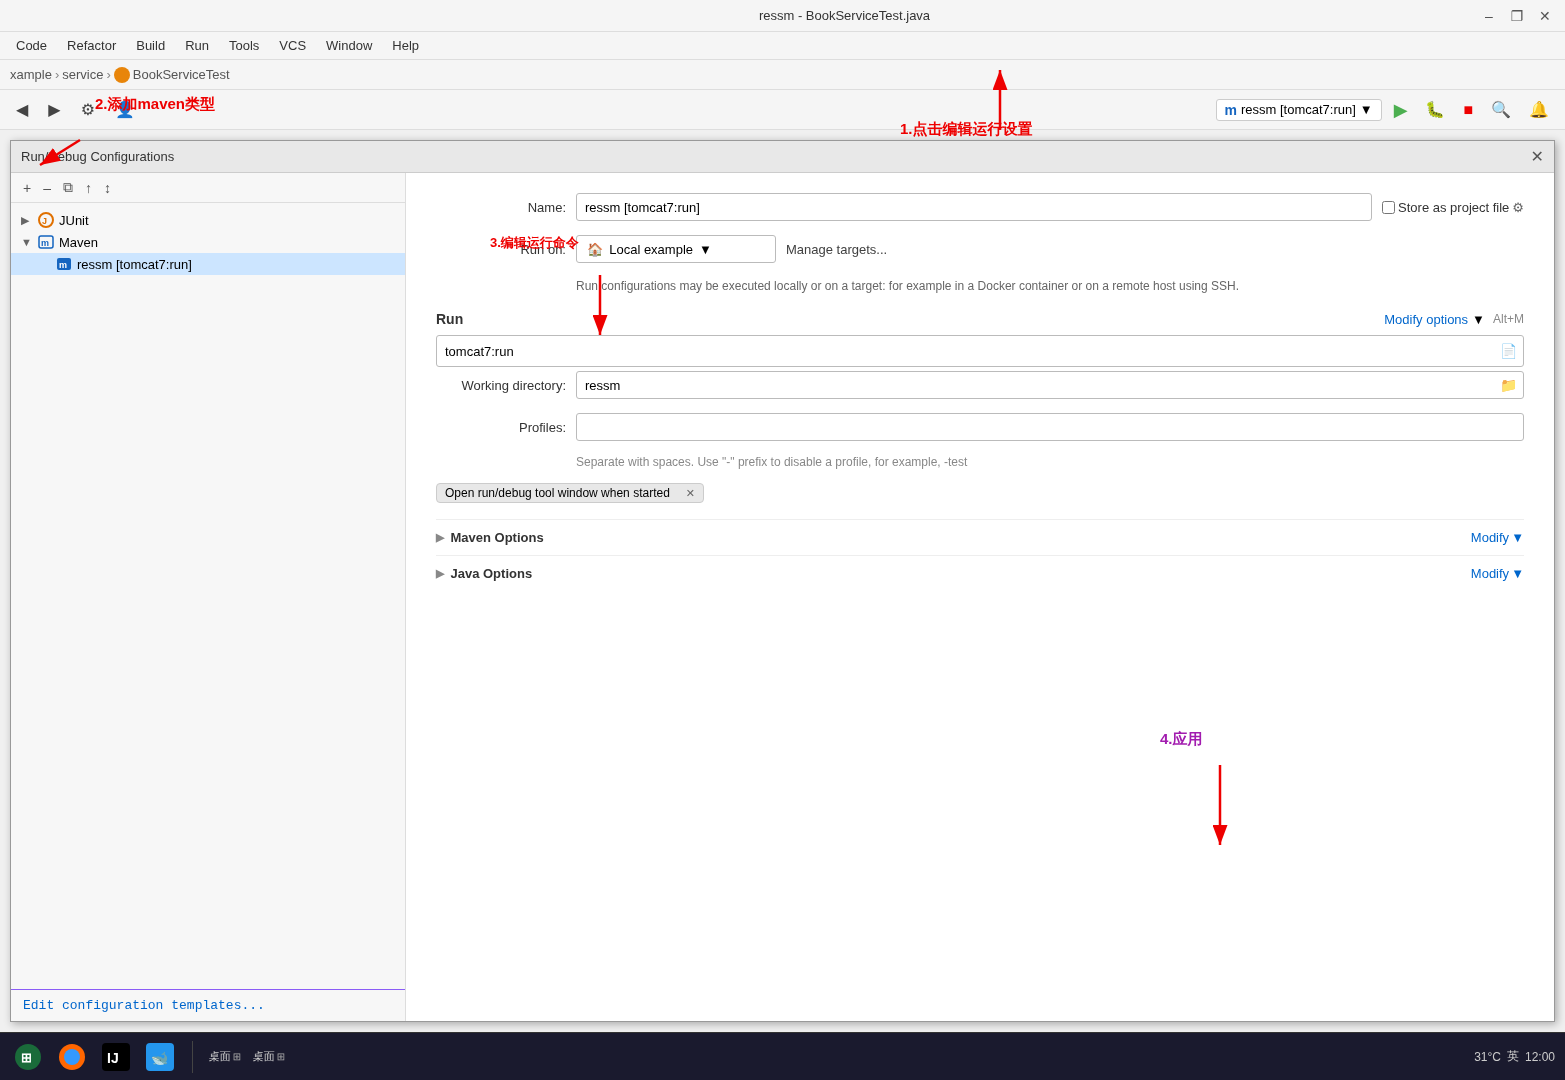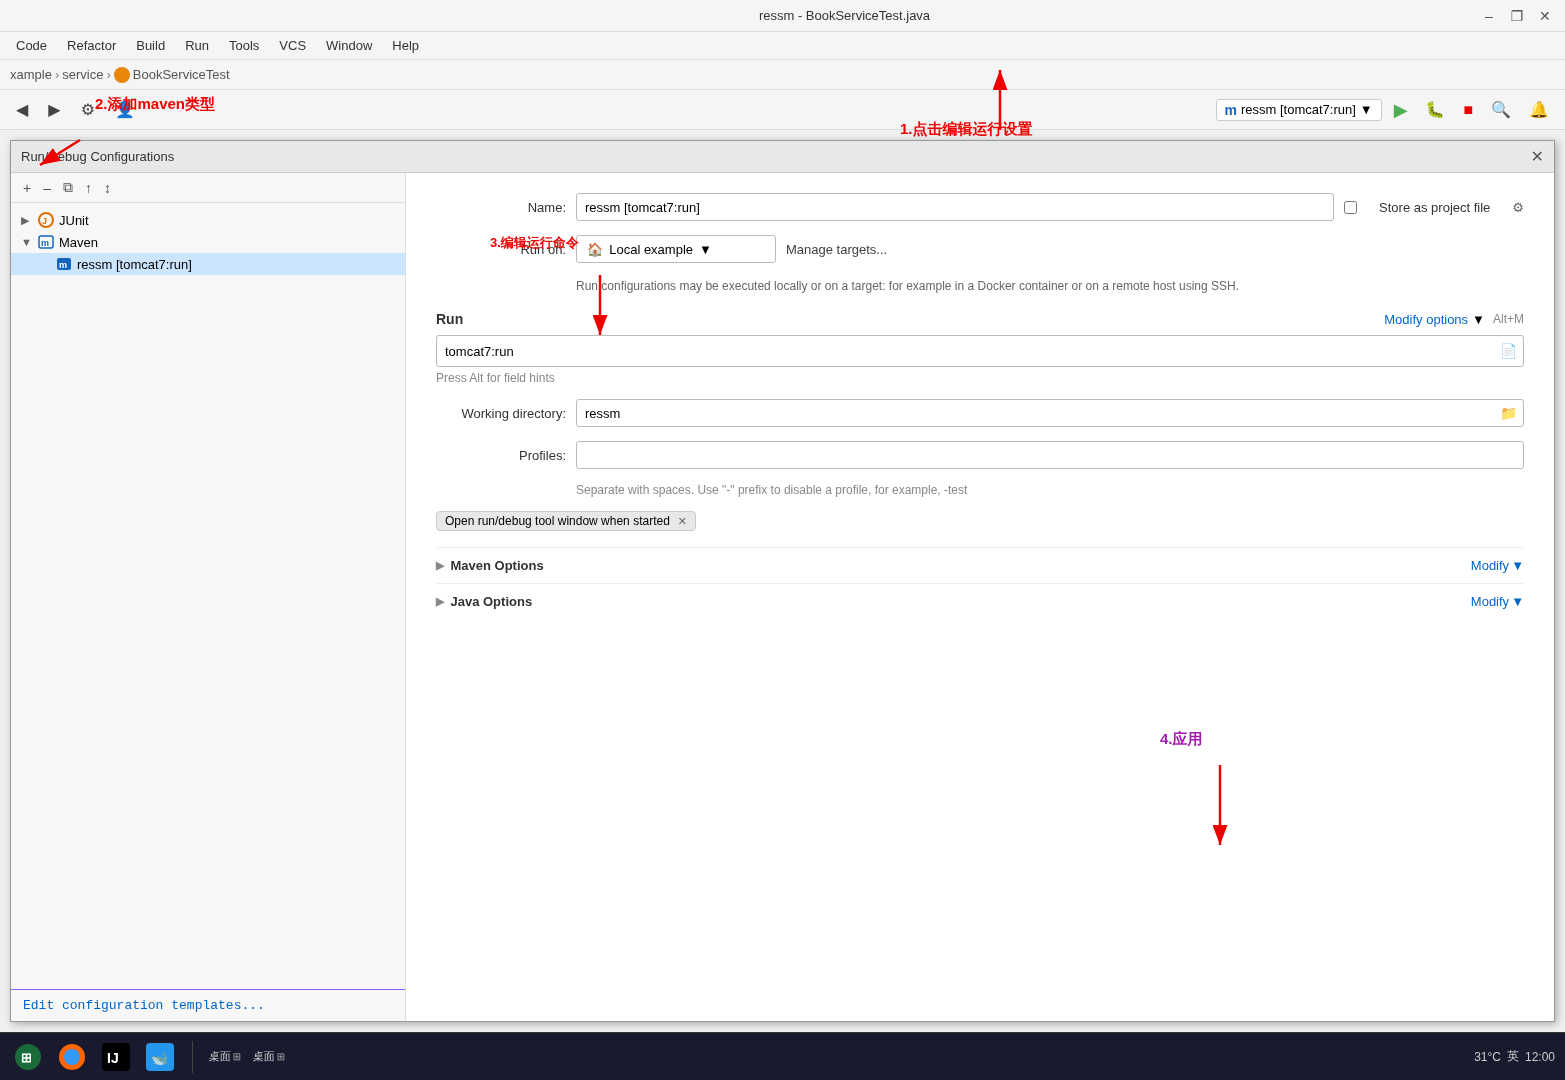--- a/index.html
+++ b/index.html
@@ -362,7 +362,7 @@
         <div class="form-row">
           <span class="form-label">Name:</span>
           <input class="form-input" type="text" value="ressm [tomcat7:run]" style="">
-          <div style="display:flex; align-items:center; gap:22px; flex-shrink:0;">
+          <div style="display:flex; align-items:center; gap:3px; flex-shrink:0;">
             <input type="checkbox" style="">
             <span class="store-label">Store as project file</span>
             <span class="gear-icon">⚙</span>

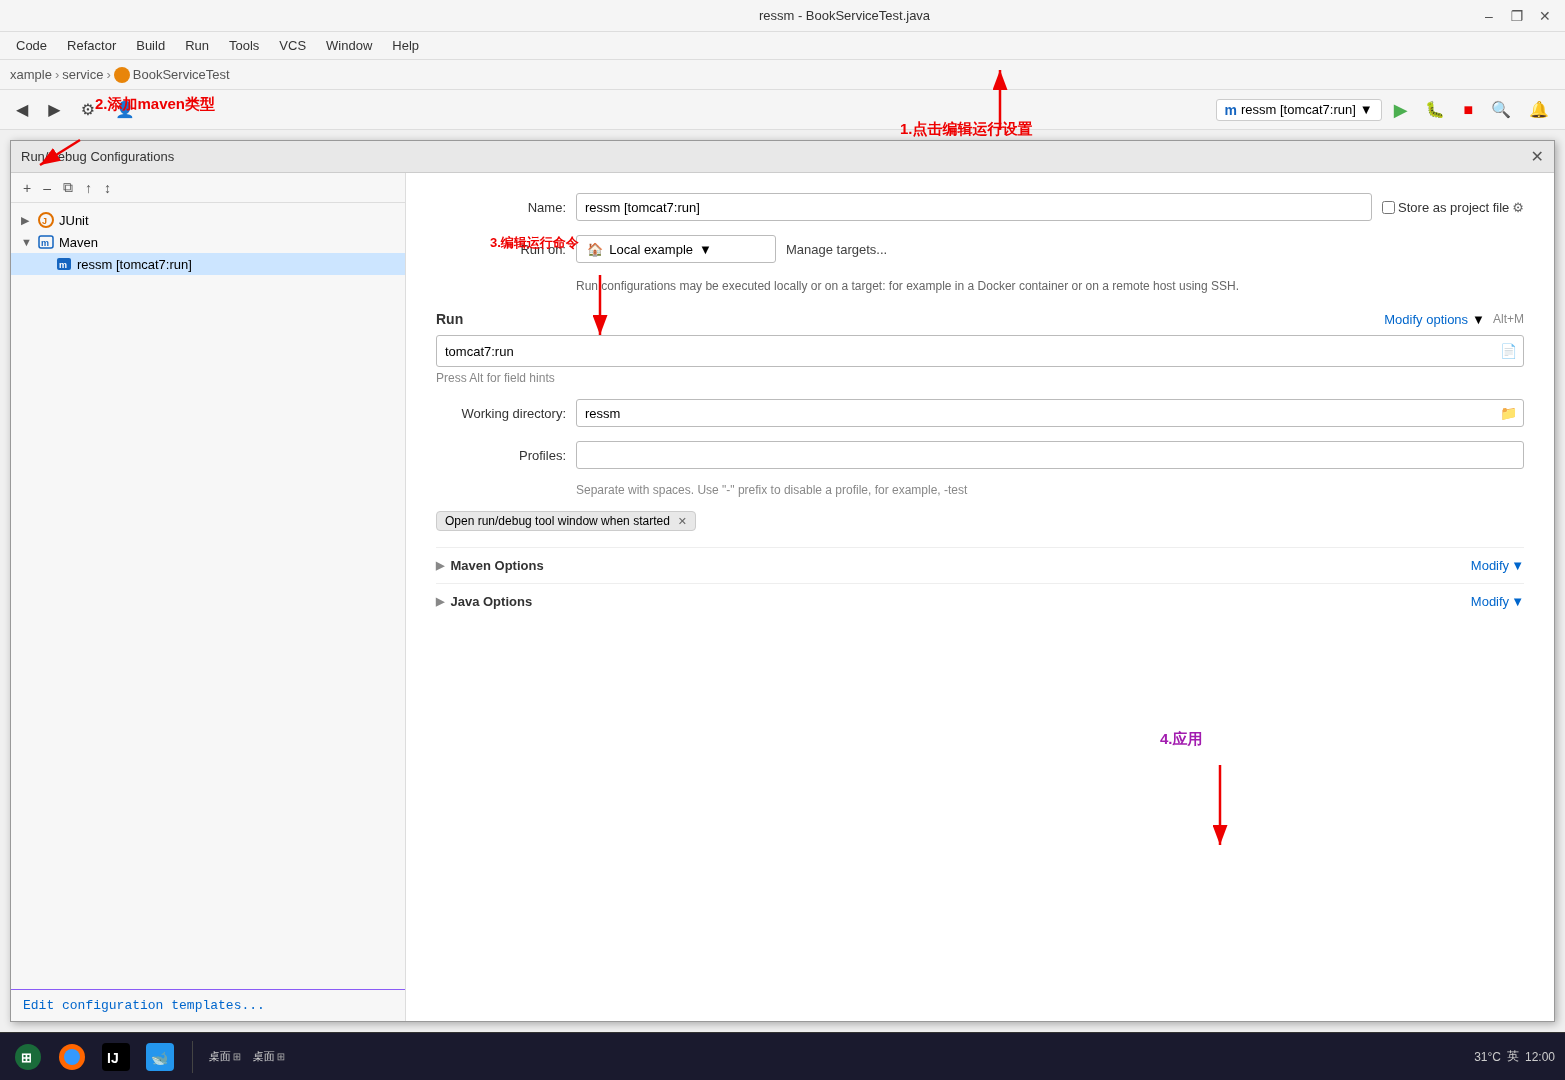--- a/index.html
+++ b/index.html
@@ -397,7 +397,6 @@
           <span class="run-command-icon">📄</span>
         </div>
 
-        <div class="hint-text">Press Alt for field hints</div>
 
         <div class="form-row">
           <span class="form-label">Working directory:</span>

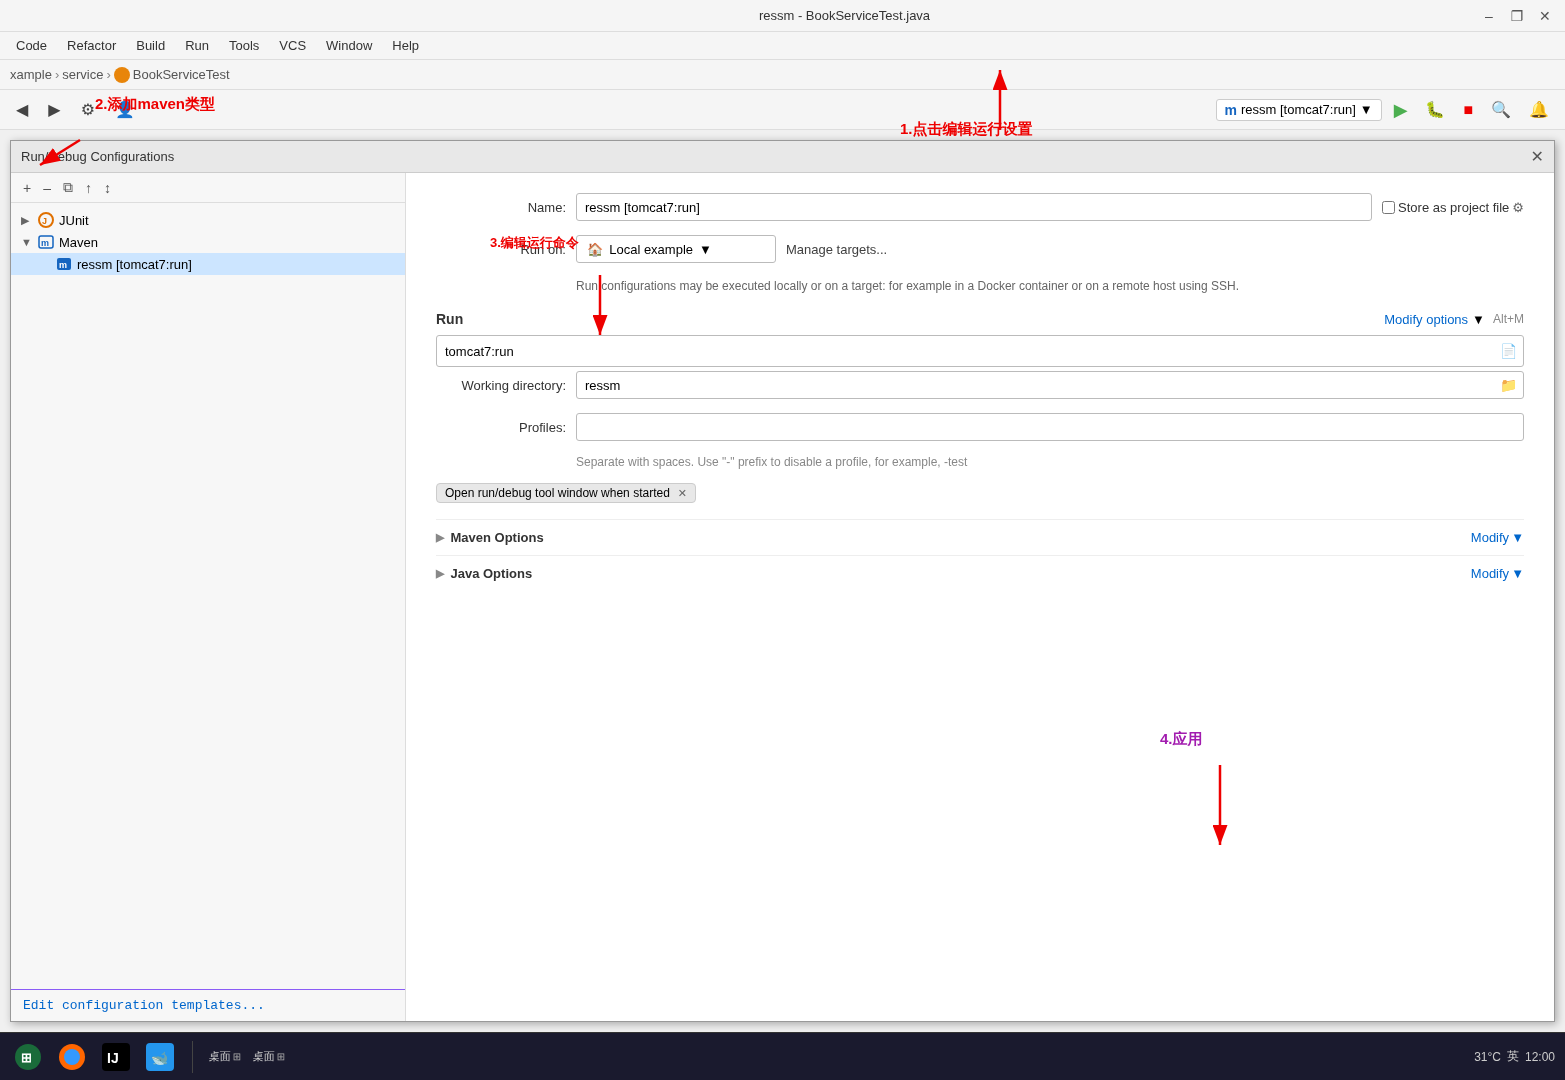--- a/index.html
+++ b/index.html
@@ -169,7 +169,7 @@
     .folder-icon-btn { position: absolute; right: 2px; top: 50%; transform: translateY(-50%); background: none; border: none; cursor: pointer; color: #666; font-size: 14px; padding: 2px 4px; }
 
     .tag-chip {
-      display: inline-flex; align-items: center; background: #e8e8e8; border: 1px solid #ccc; border-radius: 4px; padding: 2px 8px; font-size: 12px; gap: 8px; cursor: pointer;
+      display: inline-flex; align-items: center; background: #e8e8e8; border: 1px solid #ccc; border-radius: 4px; padding: 2px 8px; font-size: 12px; gap: 16px; cursor: pointer;
     }
     .tag-chip-close { color: #666; font-size: 11px; cursor: pointer; }
 

